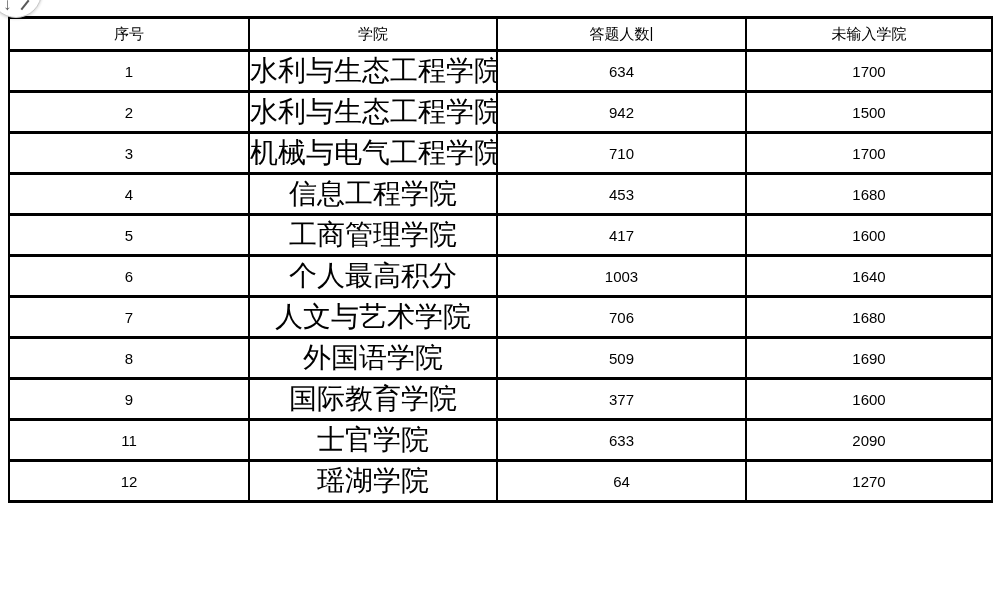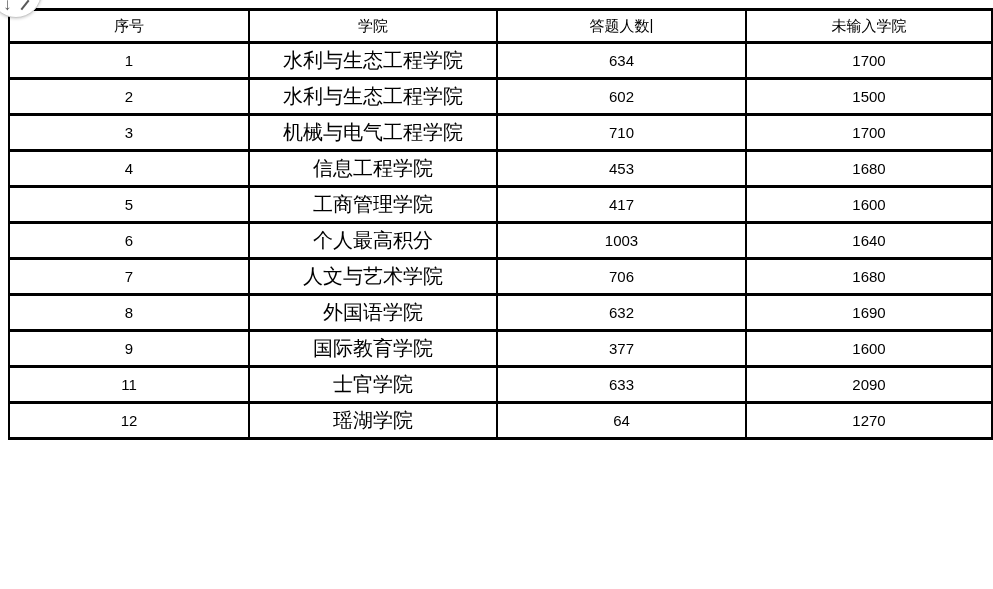--- a/index.html
+++ b/index.html
@@ -26,7 +26,7 @@
   }
   table.score-table {
     position: absolute;
-    left: 8px; top: 8px;
+    left: 8px; top: 16px;
     width: 983px;
     border-collapse: collapse;
     table-layout: fixed;

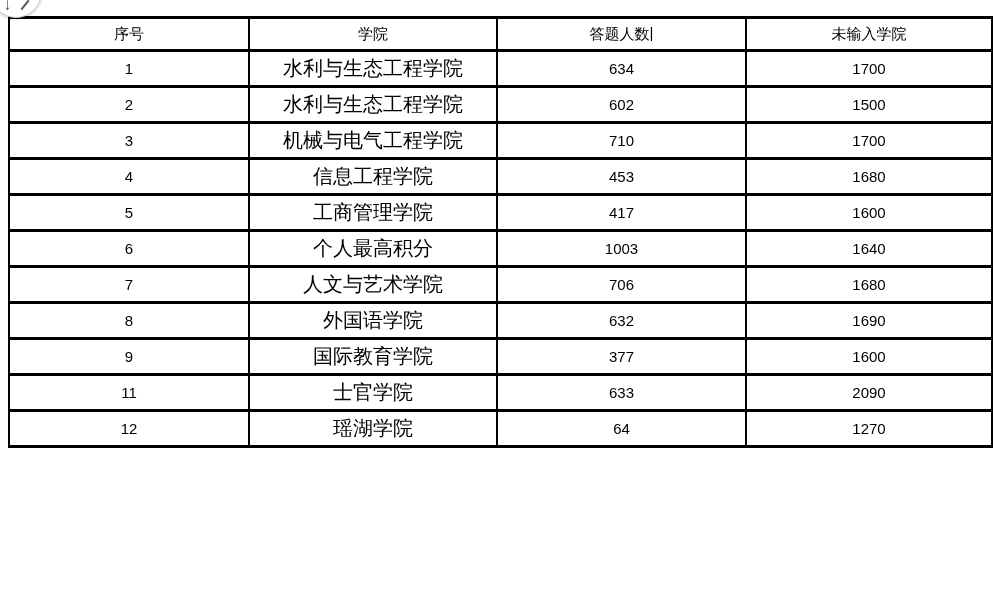--- a/index.html
+++ b/index.html
@@ -45,7 +45,7 @@
   }
   .score-table thead th { height: 33px; font-size: 15px; }
   .score-table tbody td { height: 36px; font-size: 15px; }
-  .score-table tbody td.college { font-size: 20px; }
+  .score-table tbody td.college { font-size: 28px; }
   .caret { display: inline-block; font-size: 15px; transform: translateY(-1px); }
   
   .float-badge {

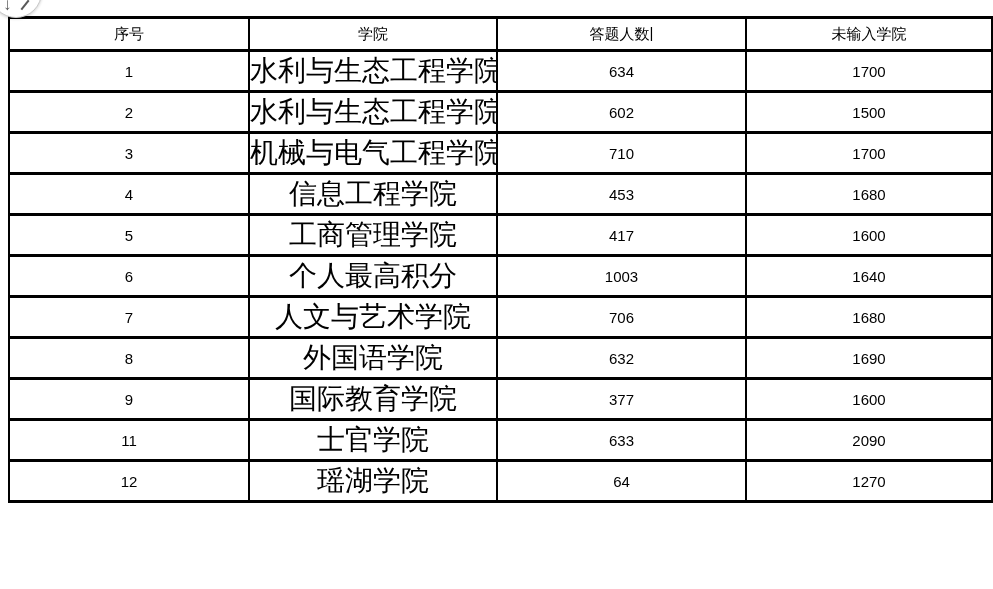--- a/index.html
+++ b/index.html
@@ -109,7 +109,7 @@
         <tr>
           <td>2</td>
           <td class="college">水利与生态工程学院</td>
-          <td>602</td>
+          <td>942</td>
           <td>1500</td>
         </tr>
         <tr>

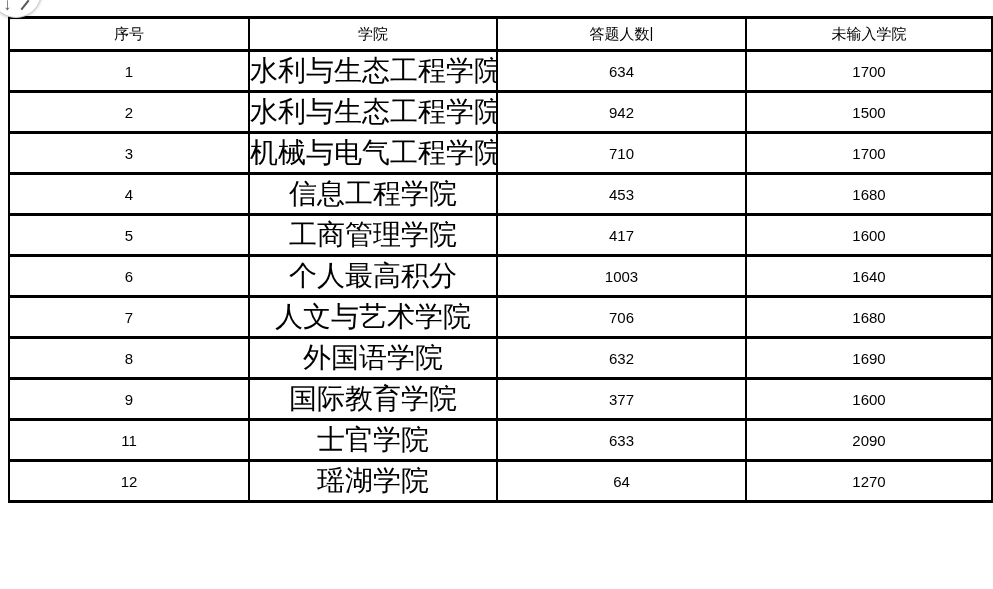--- a/index.html
+++ b/index.html
@@ -145,7 +145,7 @@
         <tr>
           <td>8</td>
           <td class="college">外国语学院</td>
-          <td>632</td>
+          <td>509</td>
           <td>1690</td>
         </tr>
         <tr>

